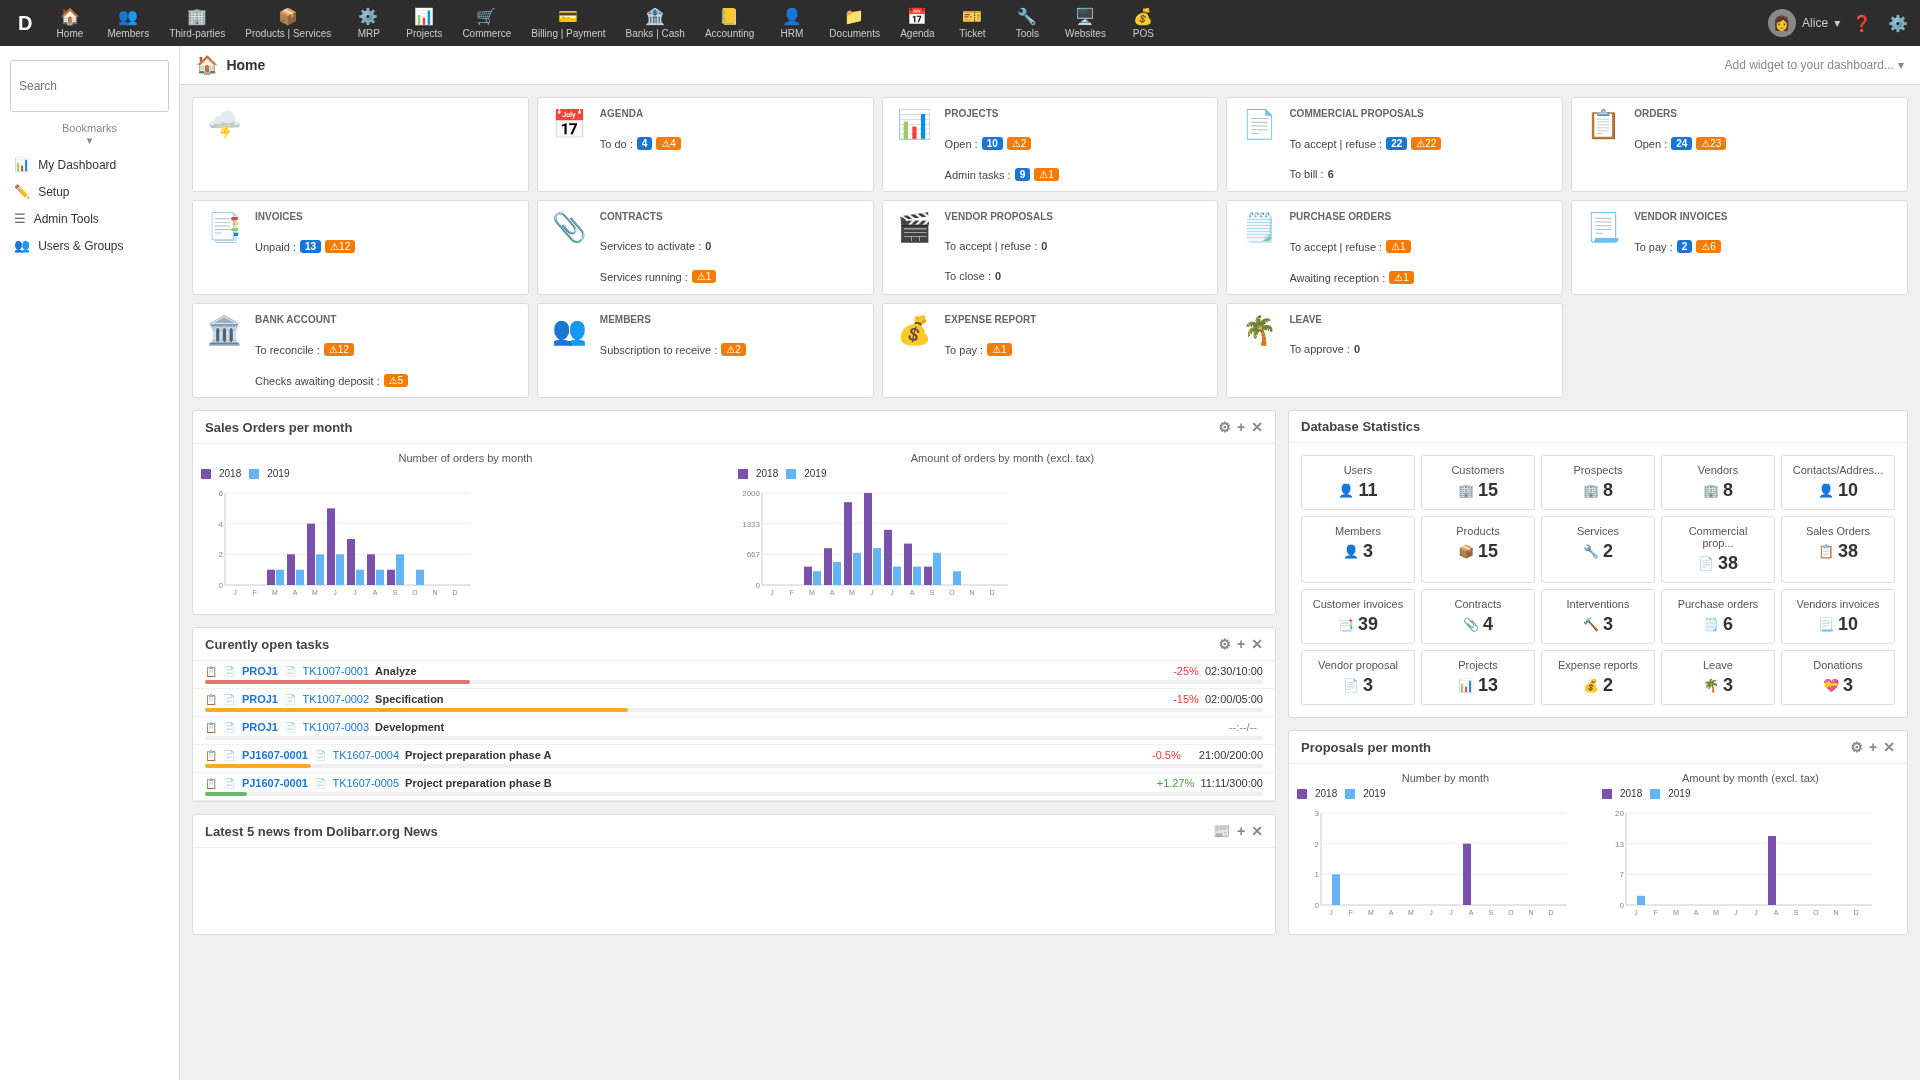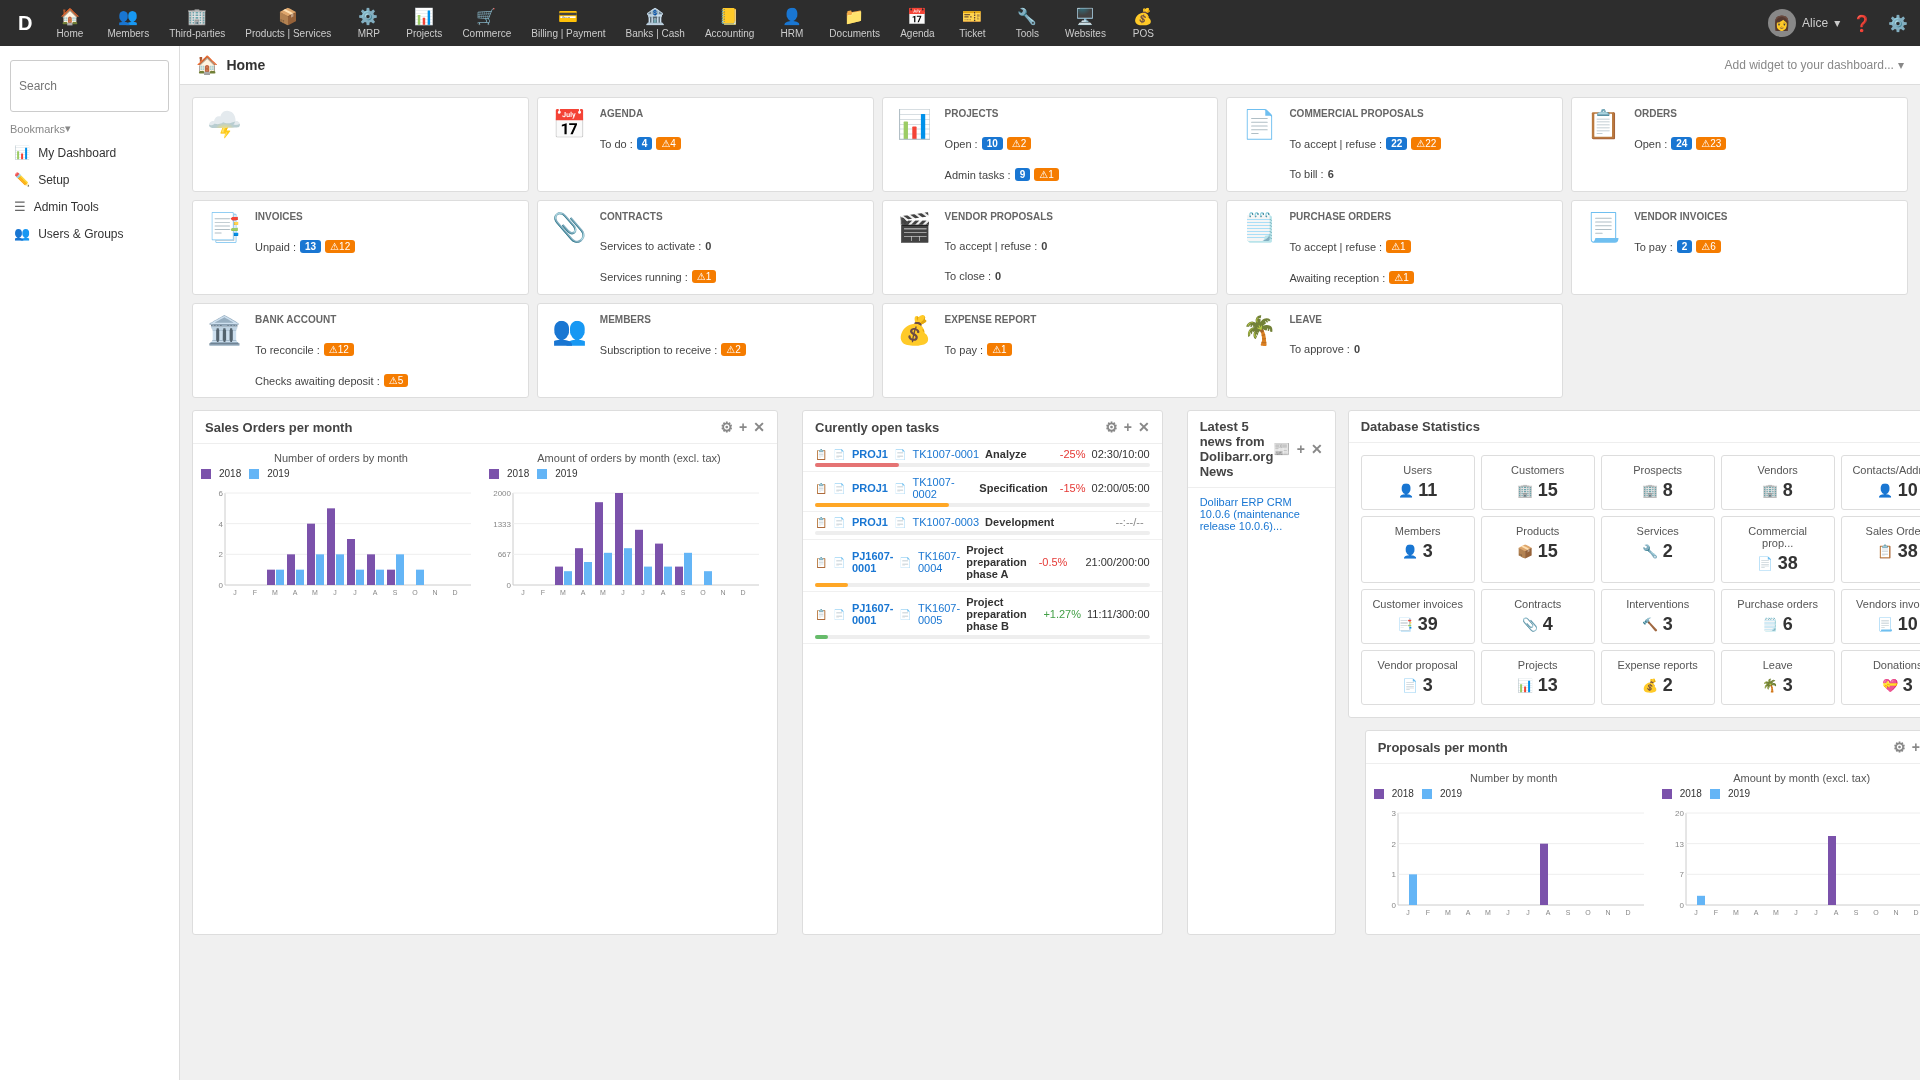--- a/index.html
+++ b/index.html
@@ -20,7 +20,7 @@
     .sidebar { width: 180px; background: #fff; border-right: 1px solid #ddd; padding: 8px 0; flex-shrink: 0; }
     .sidebar-search { padding: 6px 10px; }
     .sidebar-search input { width: 100%; border: 1px solid #ccc; border-radius: 3px; padding: 18px 8px; font-size: 12px; }
-    .sidebar-section { padding: 4px 10px; font-size: 11px; color: #888; display: flex; align-items: center; justify-content: flex-start; cursor: pointer; }
+    .sidebar-section { padding: 4px 10px; font-size: 11px; color: #888; display: flex; align-items: center; justify-content: flex-start; cursor: pointer; flex-direction: column; }
     .sidebar-menu-item { padding: 6px 14px; font-size: 12px; color: #333; cursor: pointer; display: flex; align-items: center; gap: 8px; }
     .sidebar-menu-item .icon { color: #666; font-size: 13px; }
 

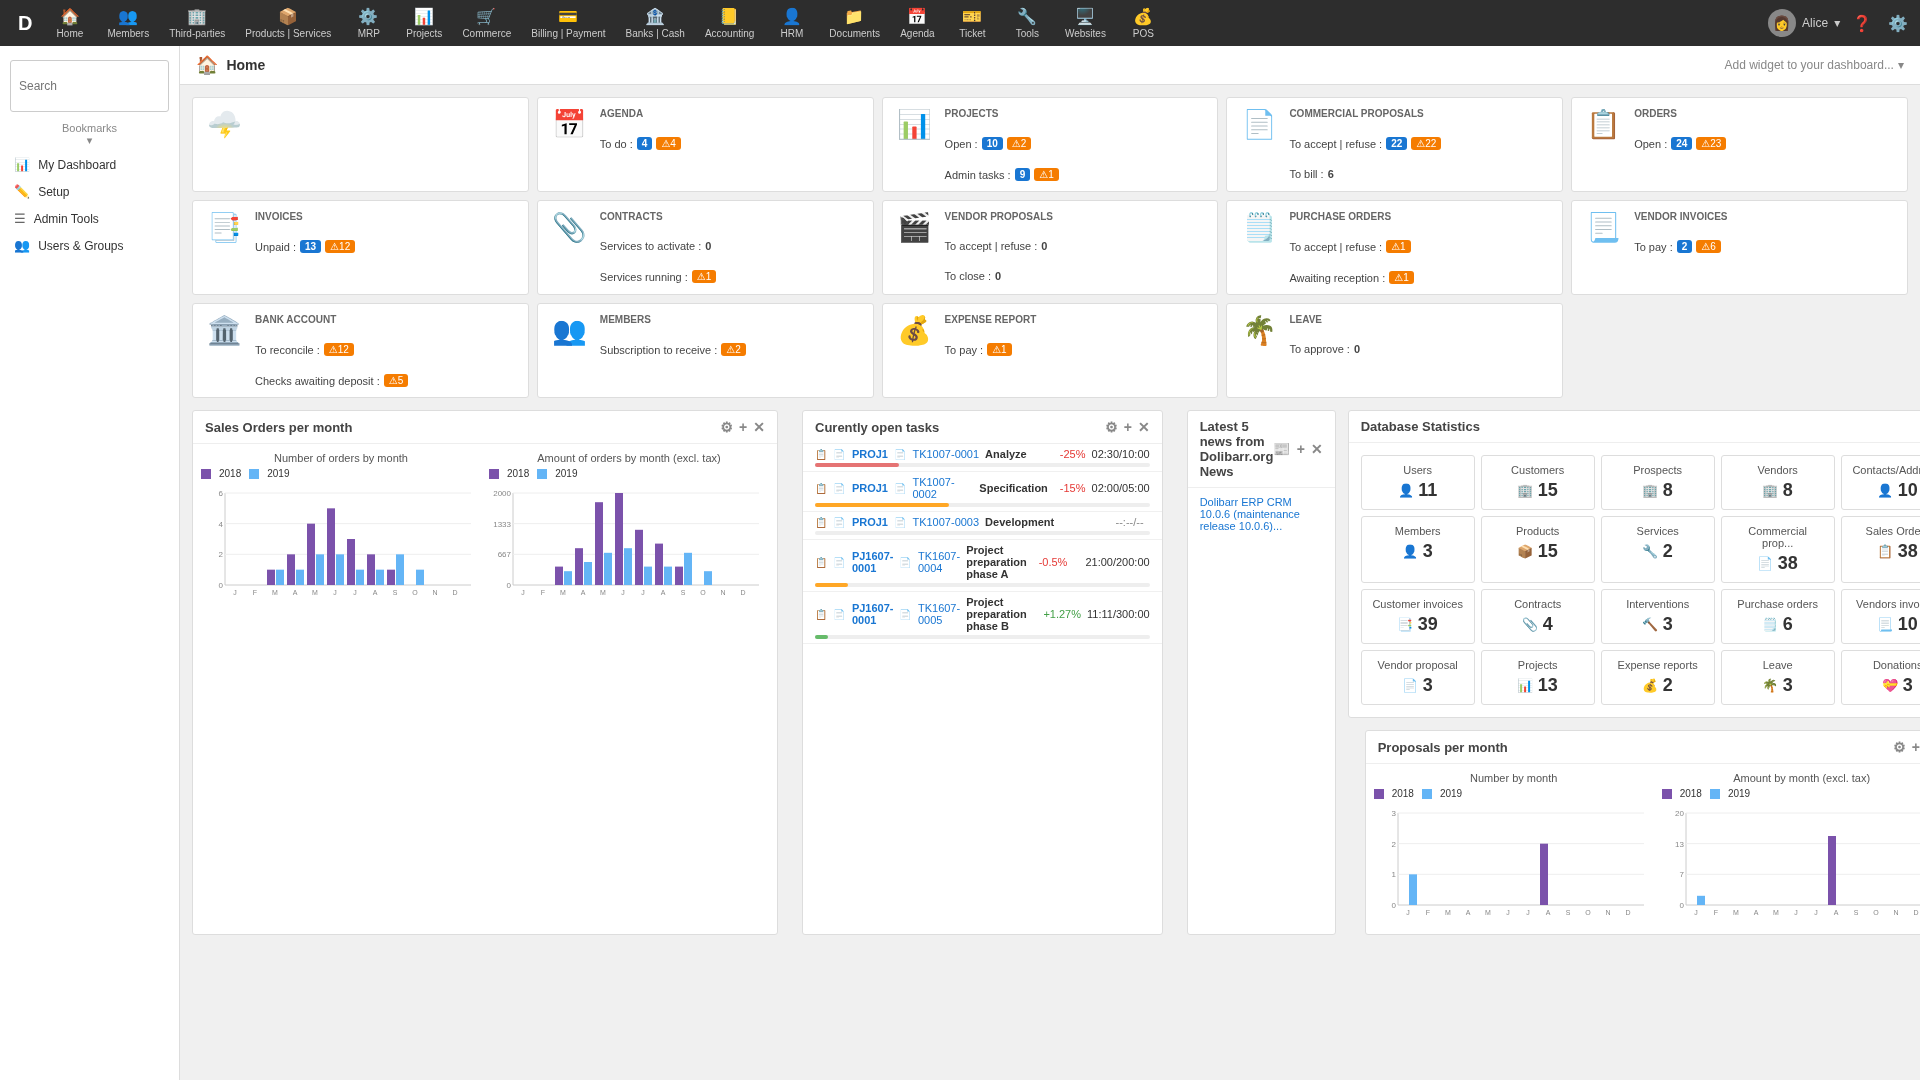--- a/index.html
+++ b/index.html
@@ -67,7 +67,7 @@
 
     
     .bottom-section { display: flex; gap: 12px; padding: 0 12px 12px; }
-    .bottom-left { flex: 1; display: flex; flex-direction: row; gap: 24px; }
+    .bottom-left { flex: 1; display: flex; flex-direction: column; gap: 12px; }
     .bottom-right { width: 620px; flex-shrink: 0; display: flex; flex-direction: column; gap: 12px; align-items: center; }
   </style>
 </head>

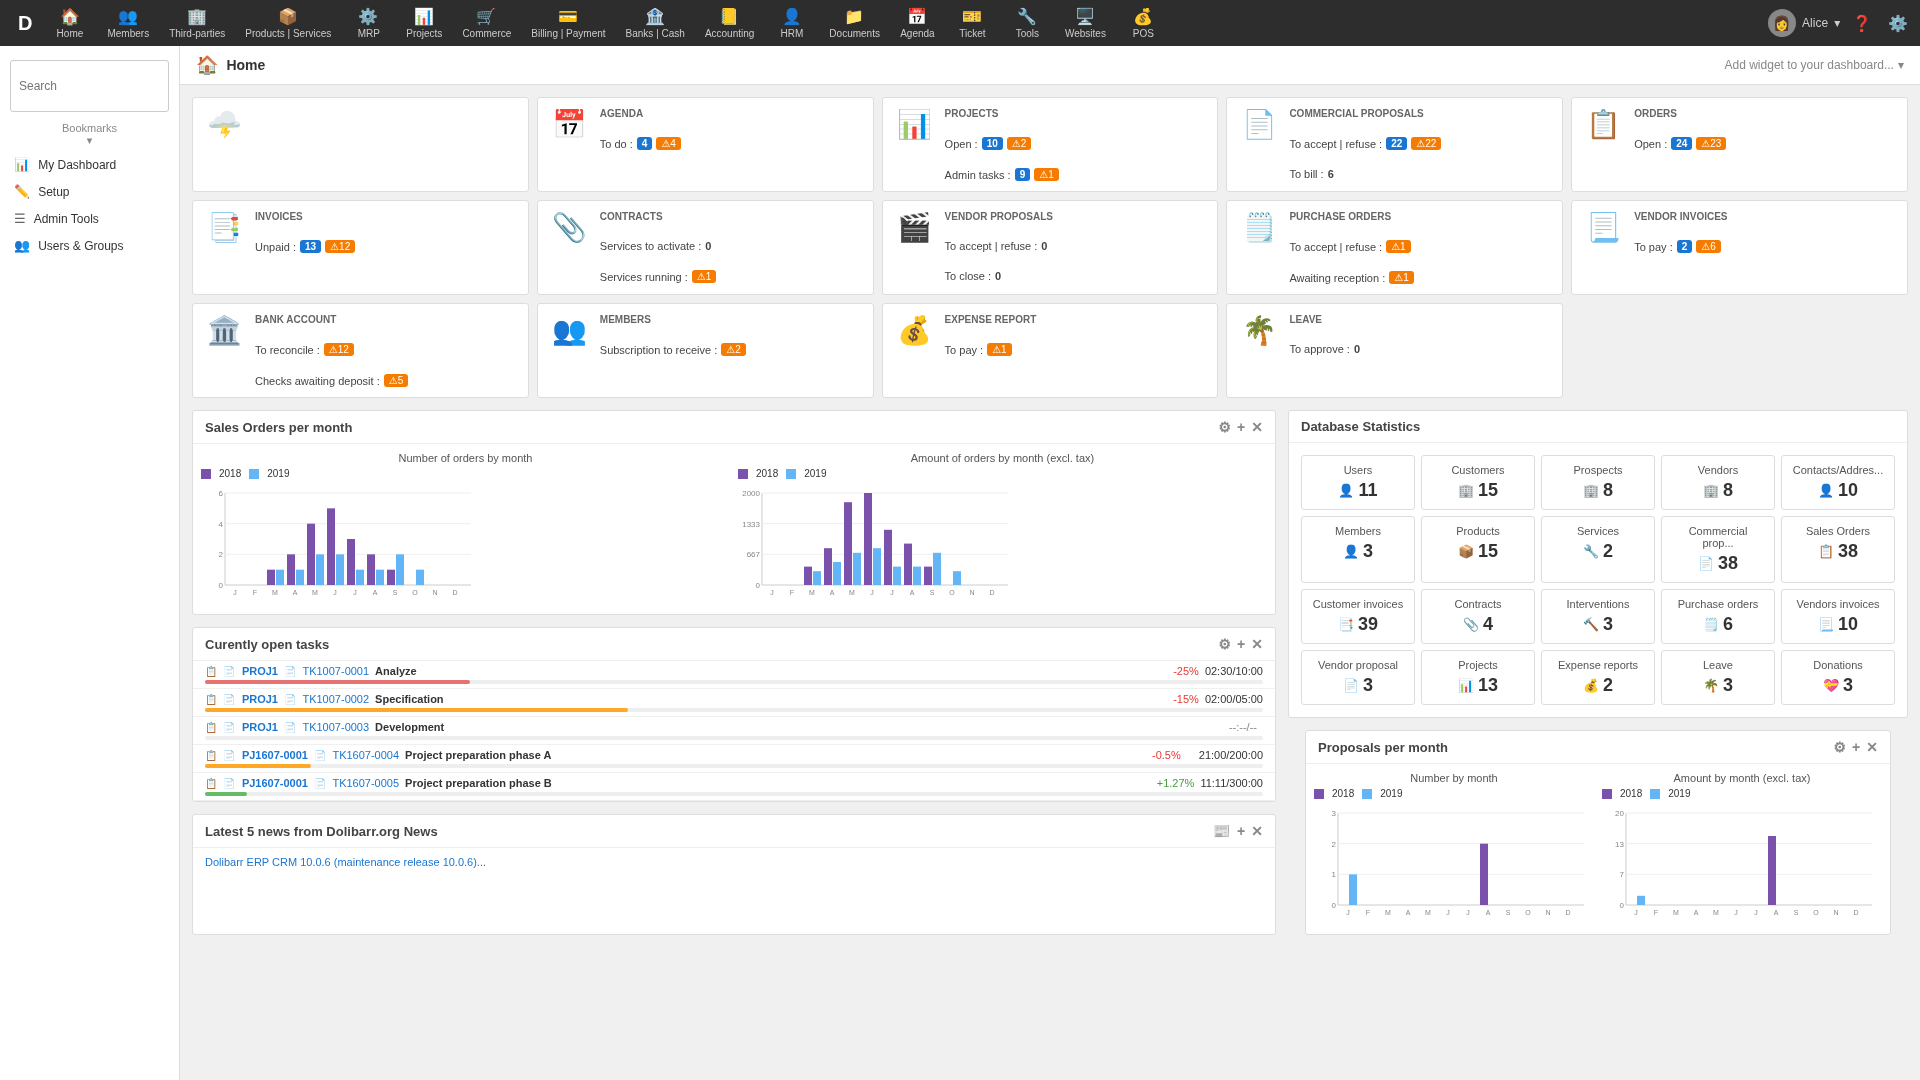--- a/index.html
+++ b/index.html
@@ -68,7 +68,7 @@
     
     .bottom-section { display: flex; gap: 12px; padding: 0 12px 12px; }
     .bottom-left { flex: 1; display: flex; flex-direction: column; gap: 12px; }
-    .bottom-right { width: 620px; flex-shrink: 0; display: flex; flex-direction: column; gap: 12px; align-items: center; }
+    .bottom-right { width: 620px; flex-shrink: 0; display: flex; flex-direction: column; gap: 12px; }
   </style>
 </head>
 <body>

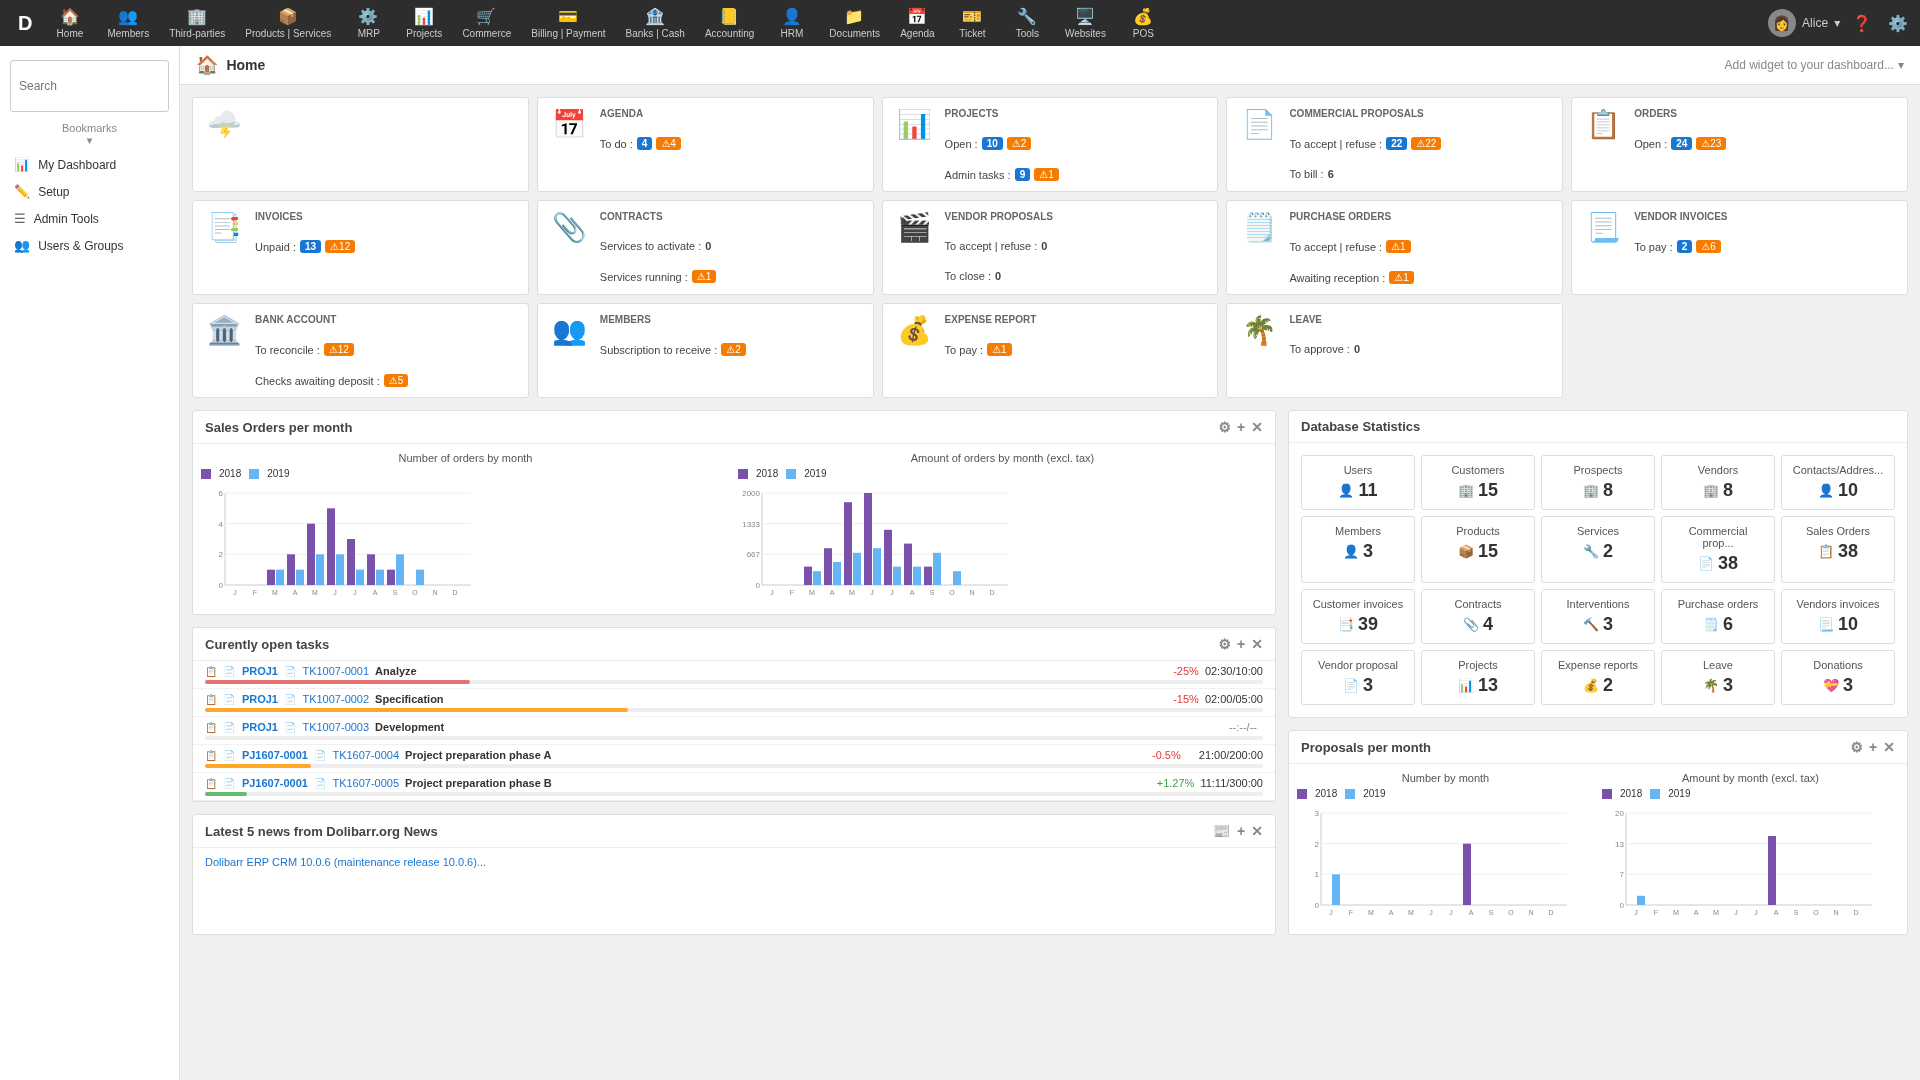--- a/index.html
+++ b/index.html
@@ -593,9 +593,6 @@
               <span class="panel-tool-btn">✕</span>
             </div>
           </div>
-          <div style="padding:8px 12px; font-size:11px; color:#888;">
-            <span style="color:#1976d2; cursor:pointer;">Dolibarr ERP CRM 10.0.6 (maintenance release 10.0.6)...</span>
-          </div>
         </div>
       </div>
 

